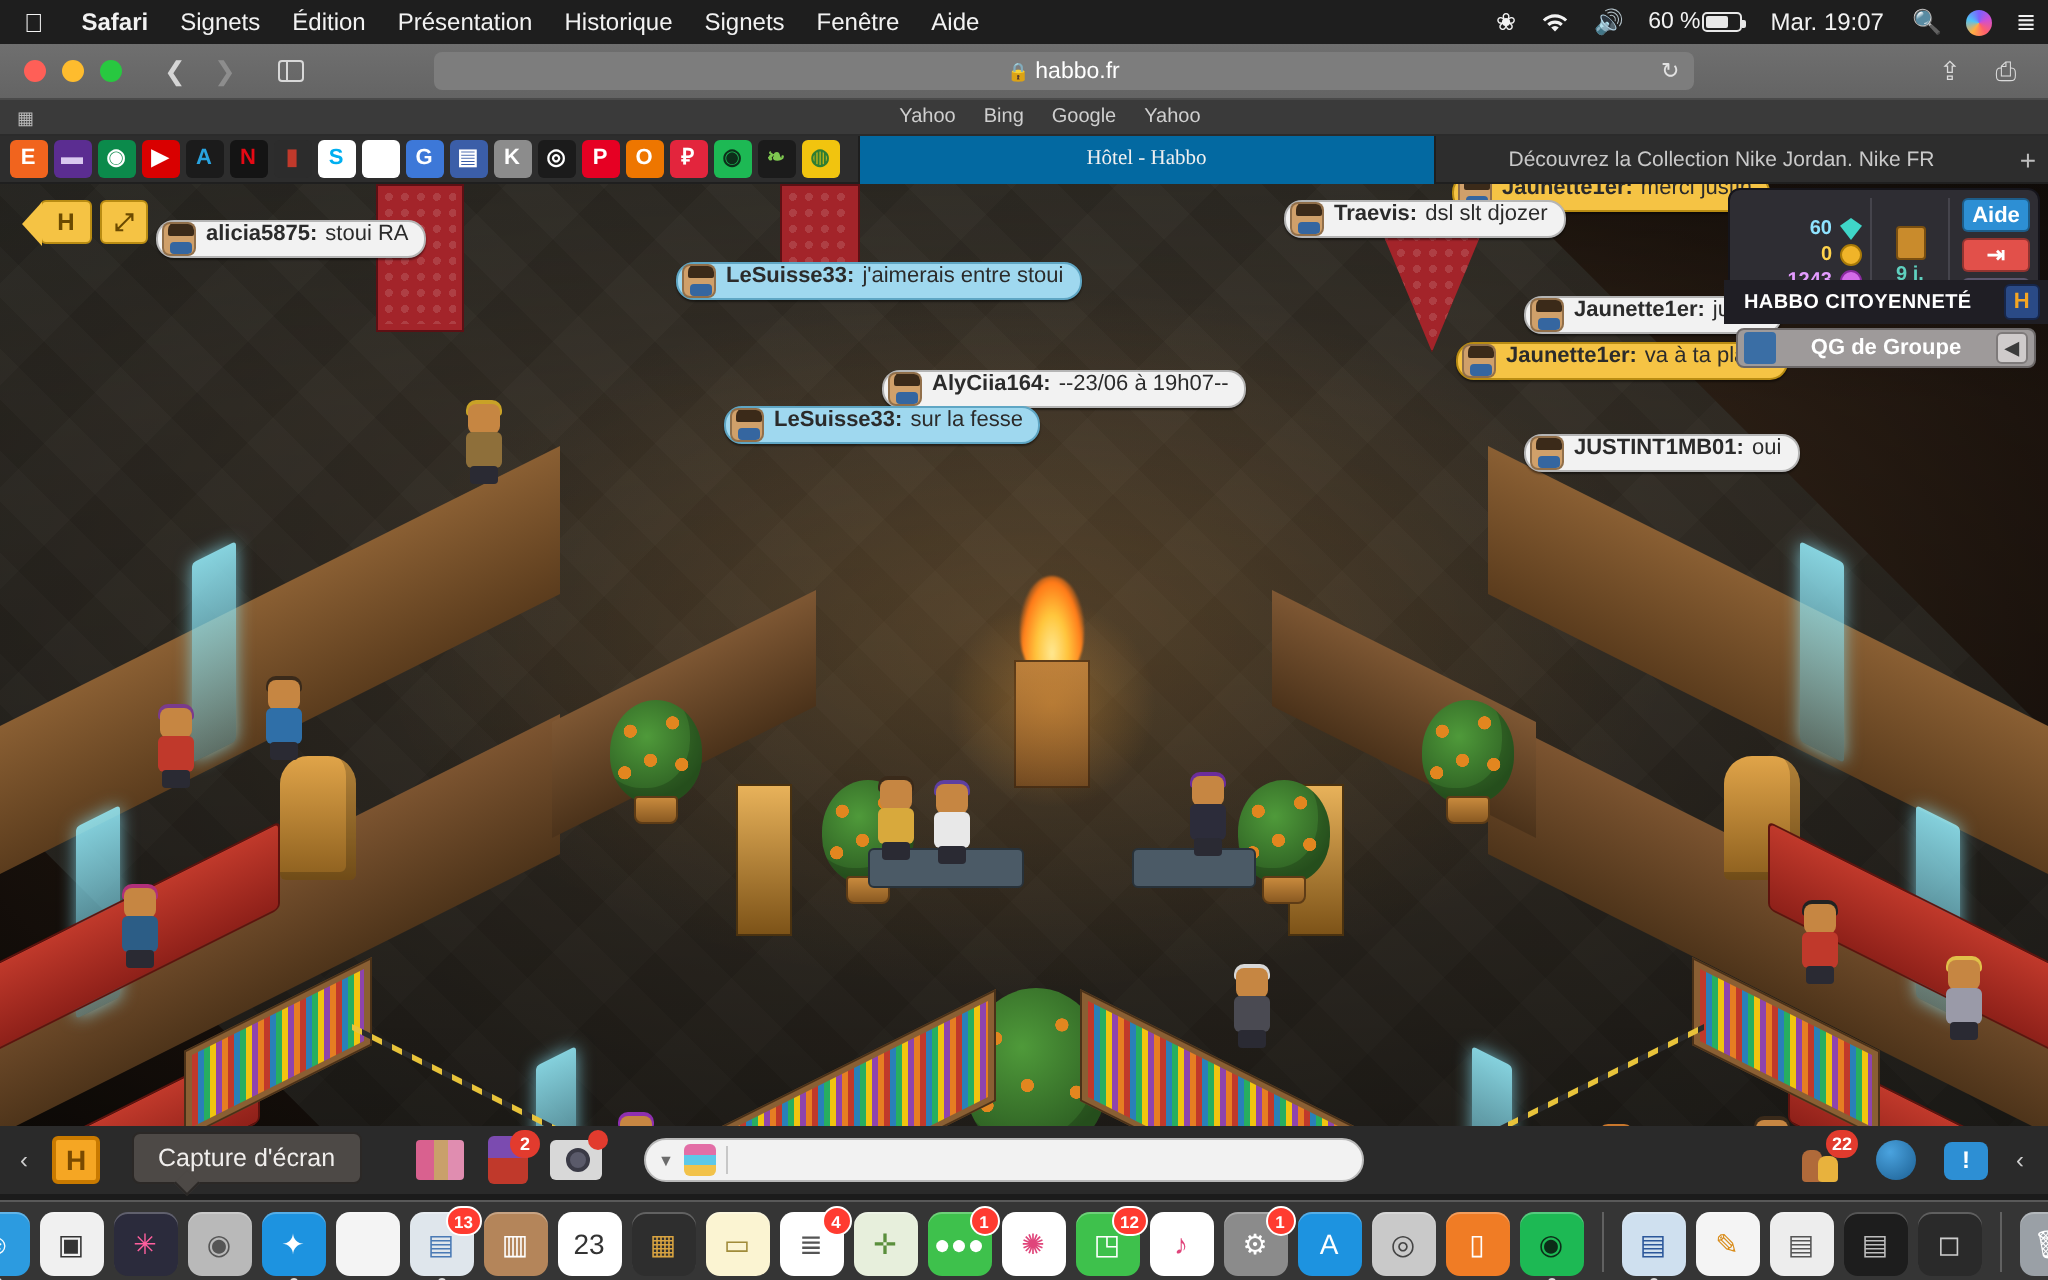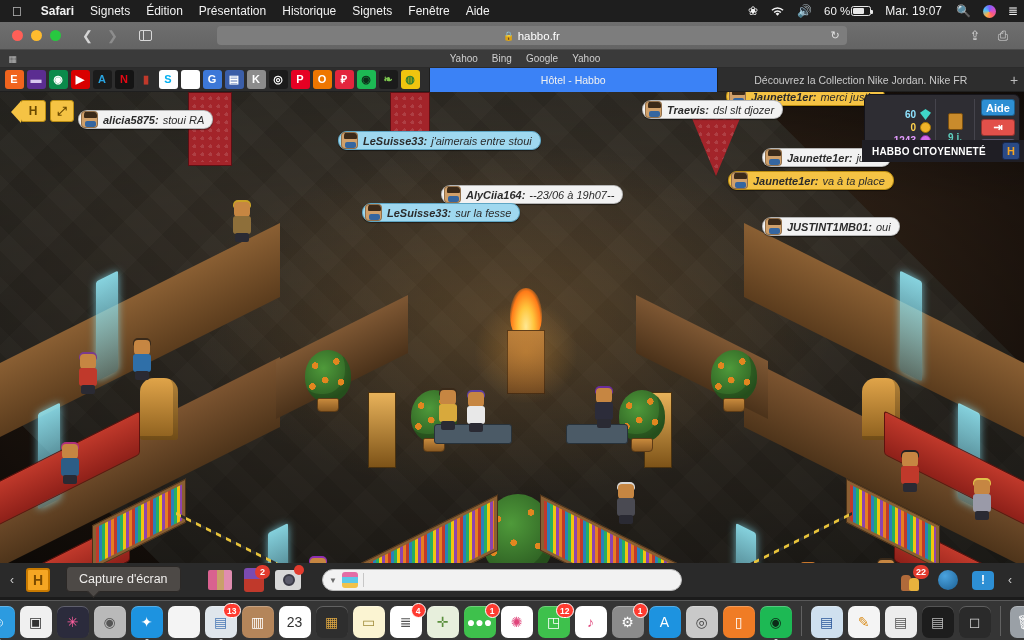--- a/index.html
+++ b/index.html
@@ -100,7 +100,7 @@
     font-size: 10.5px; color: #c9c9c9; border-left: 1px solid #1e1e1e;
     padding: 0 6px; white-space: nowrap; overflow: hidden; text-overflow: ellipsis;
   }
-  .tab.active { background: #3b82f6; color: #f0f0f0; }
+  .tab.active { background: #0369a1; color: #f0f0f0; font-family: Liberation Serif, serif; }
   .tabplus { width: 20px; text-align: center; color: #bdbdbd; font-size: 14px; flex: 0 0 auto; }
 
   

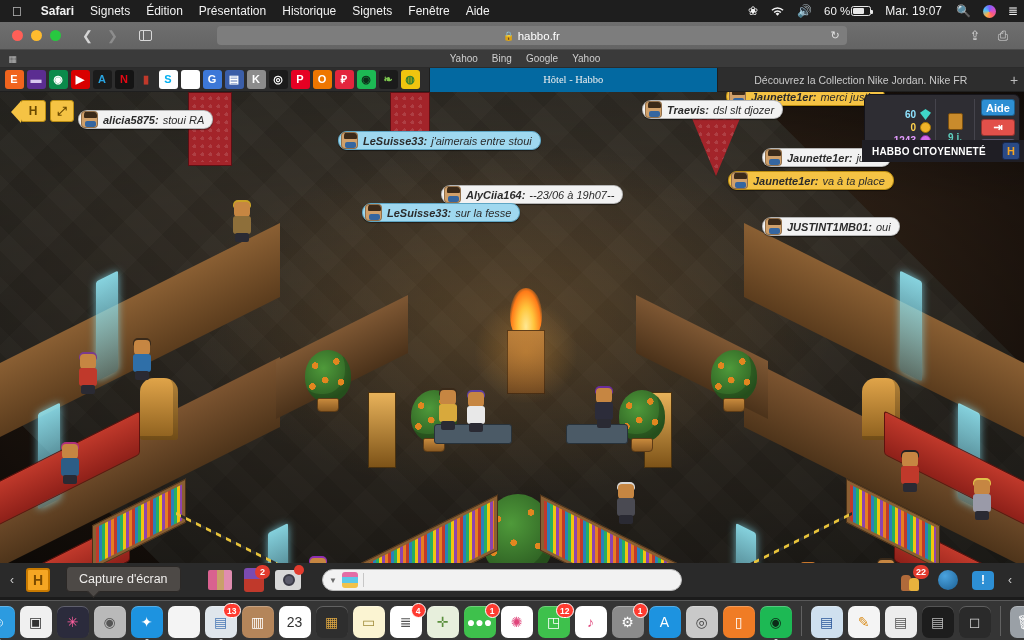--- a/index.html
+++ b/index.html
@@ -200,12 +200,11 @@
 
   
   .bub {
-    position: absolute; display: flex; align-items: center; height: 19px;
+    position: absolute; display: flex; height: 19px;
     border-radius: 9px; padding: 0 8px 0 2px;
     font-size: 11px; color: #2b2b2b; white-space: nowrap;
     box-shadow: 0 1px 1px rgba(0,0,0,.45);
     border: 1px solid rgba(0,0,0,.25);
-    font-style: italic;
   }
   .bub .fig {
     width: 17px; height: 17px; border-radius: 4px; margin-right: 5px;

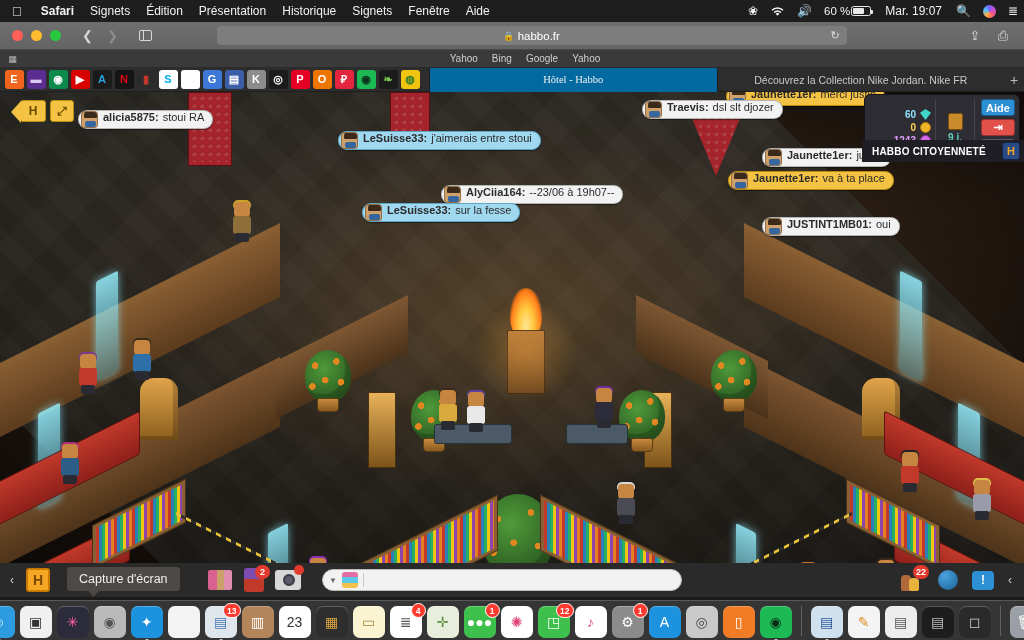--- a/index.html
+++ b/index.html
@@ -694,6 +694,11 @@
       <span class="hbadge">H</span>
     </div>
 
+    <div id="qg">
+      <span class="ava"></span>
+      <span class="lbl">QG de Groupe</span>
+      <span class="arw">◀</span>
+    </div>
   </div>
 
   <div id="habbobar">

